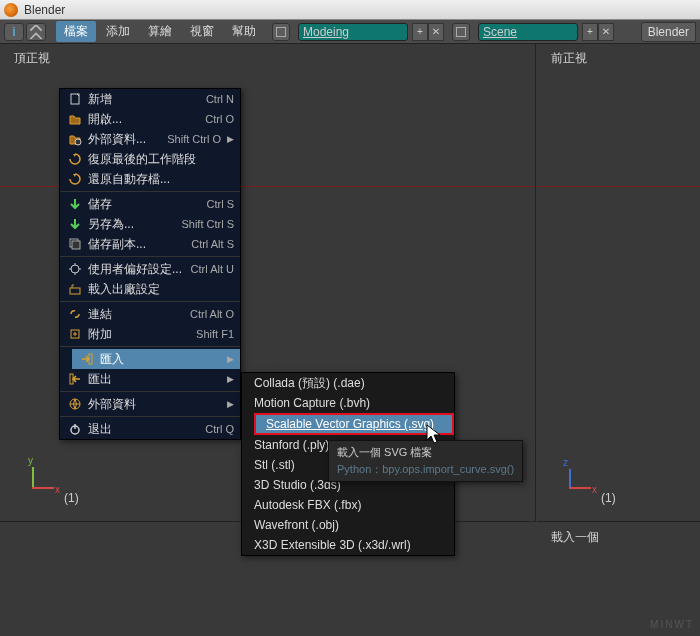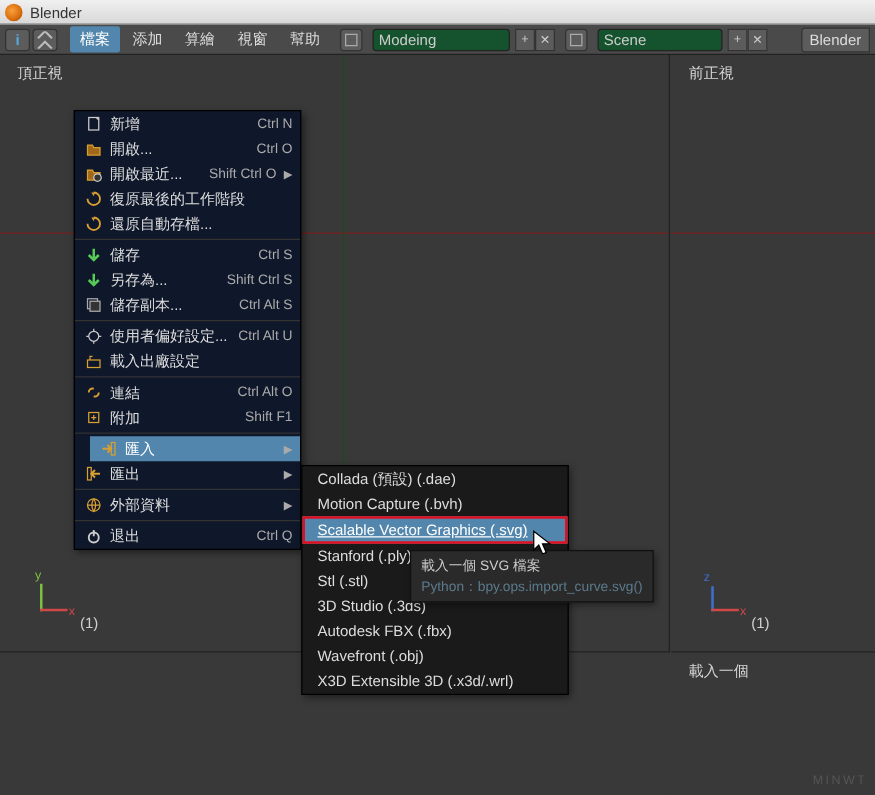--- a/index.html
+++ b/index.html
@@ -15,7 +15,7 @@
 .topbar .menubtn { padding: 2px 8px; color: #ddd; cursor: pointer; }
 .topbar .menubtn.active { background: #5386ad; color: #fff; border-radius: 2px; }
 .topbar .spacer { flex: 0 0 6px; }
-.topbar .dropdown { display: flex; align-items: center; background: #14532d; border: 1px solid #222; border-radius: 3px; height: 18px; padding: 0 4px; margin-left: 6px; min-width: 110px; color: #ccc; }
+.topbar .dropdown { display: flex; align-items: center; background: #0f766e; border: 1px solid #222; border-radius: 3px; height: 18px; padding: 0 4px; margin-left: 6px; min-width: 110px; color: #ccc; text-decoration: underline; }
 .topbar .iconbtns { display: flex; gap: 0; margin-left: 2px; }
 .topbar .tinybtn { width: 16px; height: 18px; background: #5c5c5c; border: 1px solid #333; display: flex; align-items: center; justify-content: center; font-size: 10px; color: #ccc; }
 .topbar .rightlabel { margin-left: auto; padding: 2px 6px; background: #5c5c5c; border: 1px solid #333; border-radius: 3px 0 0 3px; color: #ddd; }

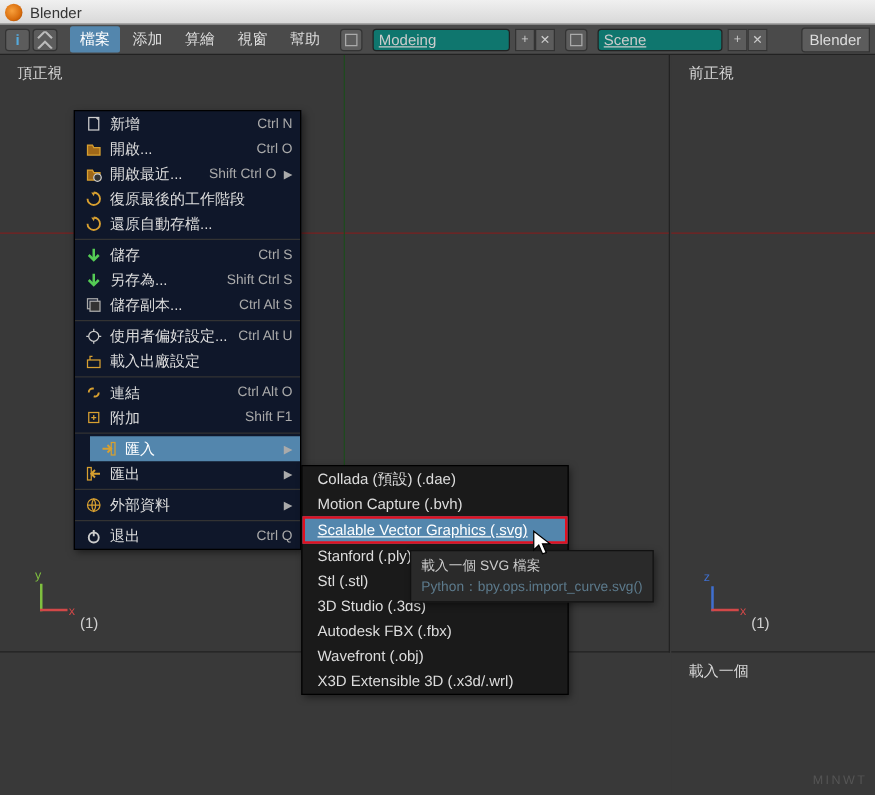--- a/index.html
+++ b/index.html
@@ -162,7 +162,7 @@
             <circle cx="10" cy="10" r="3" fill="#333" stroke="#ccc"></circle>
           </svg>
         </span>
-        <span class="label">開啟最近...</span>
+        <span class="label">外部資料...</span>
         <span class="shortcut">Shift Ctrl O</span>
         <span class="subarrow">▶</span>
       </div>

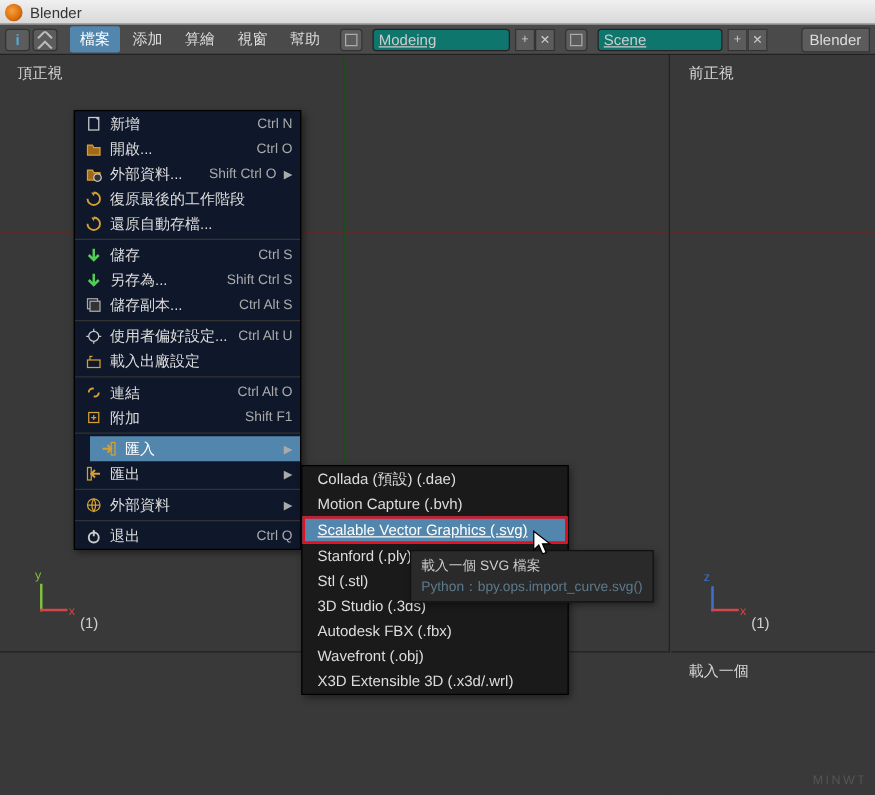--- a/index.html
+++ b/index.html
@@ -52,7 +52,7 @@
 
 .submenu { position: absolute; left: 241px; top: 328px; width: 214px; background: #1a1a1a; border: 1px solid #000; box-shadow: 2px 2px 6px rgba(0,0,0,.5); }
 .submenu .subitem { display: flex; align-items: center; height: 20px; padding: 0 12px; color: #ddd; cursor: pointer; font-size: 12px; }
-.submenu .subitem.hl { border: 2px solid #e01020; background: #5386ad; color: #fff; padding: 0 10px; height: 22px; text-decoration: underline; }
+.submenu .subitem.hl { border: 2px solid #e01020; background: #5386ad; color: #fff; padding: 0 10px; height: 22px; text-decoration: underline; margin-left: 12px; }
 
 .tooltip { position: absolute; left: 328px; top: 396px; background: #2a2a2a; border: 1px solid #111; padding: 4px 8px; box-shadow: 2px 2px 6px rgba(0,0,0,.5); }
 .tooltip .ttl { color: #ccc; font-size: 11px; }

